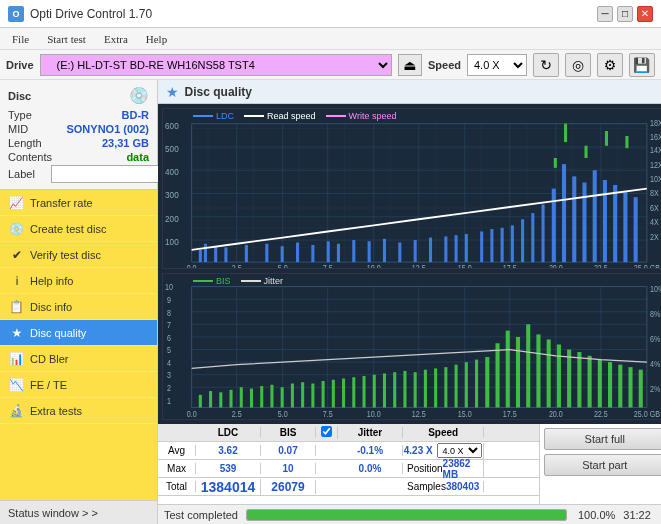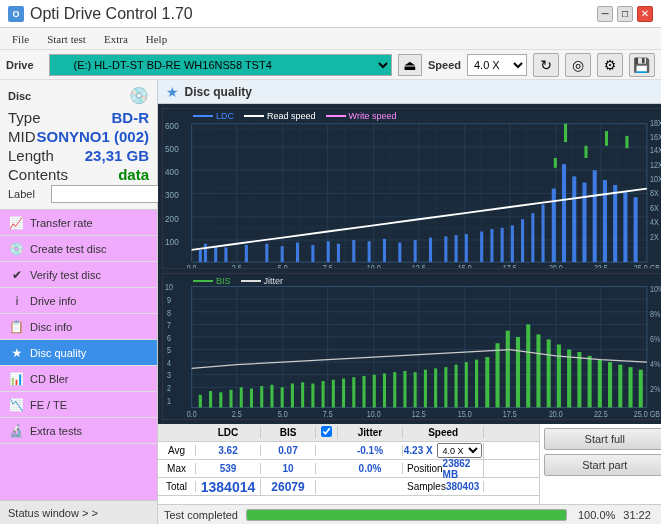--- a/index.html
+++ b/index.html
@@ -17,7 +17,7 @@
     }
     .title-bar-left { display: flex; align-items: center; gap: 6px; }
     .title-bar-icon { width: 16px; height: 16px; background: #4a90d9; border-radius: 2px; display: flex; align-items: center; justify-content: center; color: white; font-size: 9px; font-weight: bold; }
-    .title-bar-text { font-size: 16px; color: #333; }
+    .title-bar-text { font-size: 12px; color: #333; }
     .title-bar-controls { display: flex; gap: 4px; }
     .title-btn { width: 16px; height: 16px; border: 1px solid #aaa; background: #e0e0e0; cursor: pointer; display: flex; align-items: center; justify-content: center; font-size: 10px; border-radius: 2px; }
     .title-btn.close { background: #e74c3c; color: white; border-color: #c0392b; }

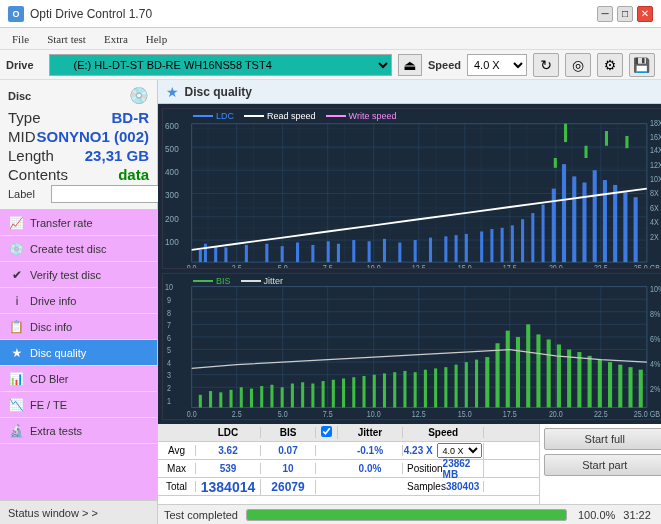--- a/index.html
+++ b/index.html
@@ -57,9 +57,8 @@
       height: 22px;
       font-size: 11px;
       border: 1px solid #aaa;
-      background: #14b8a6;
-      padding: 0 20px;
-      margin-left: 9px;
+      background: #f0abfc;
+      padding: 0 12px;
     }
     .drive-btn { width: 24px; height: 22px; border: 1px solid #aaa; background: #e8e8e8; cursor: pointer; display: flex; align-items: center; justify-content: center; font-size: 14px; }
     .speed-label { font-size: 11px; color: #333; font-weight: bold; }

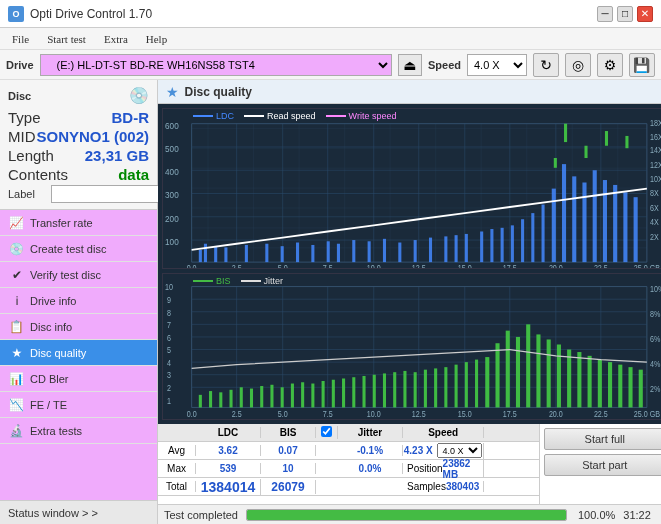--- a/index.html
+++ b/index.html
@@ -74,7 +74,7 @@
     
     .sidebar {
       width: 158px;
-      background: #f0abfc;
+      background: #fde047;
       border-right: 1px solid #ccc;
       display: flex;
       flex-direction: column;

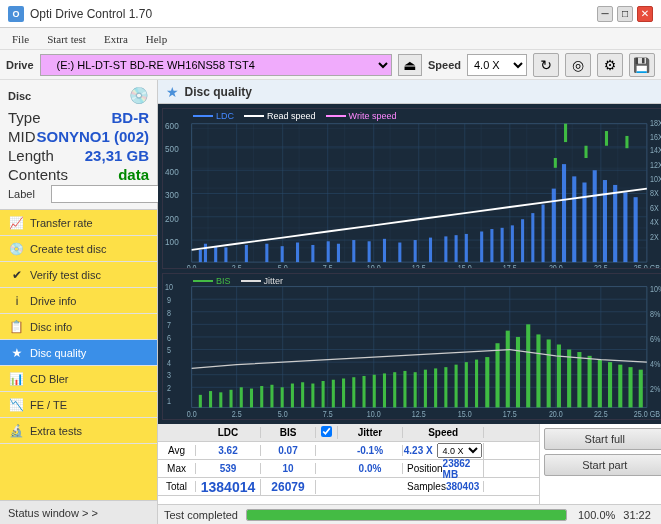--- a/index.html
+++ b/index.html
@@ -94,7 +94,7 @@
     }
     .disc-title { font-size: 11px; font-weight: bold; color: #333; }
     .disc-icon { font-size: 16px; }
-    .disc-row { display: flex; justify-content: space-between; margin-bottom: 2px; font-size: 15px; }
+    .disc-row { display: flex; justify-content: space-between; margin-bottom: 2px; font-size: 11px; }
     .disc-row-label { color: #333; }
     .disc-row-value { color: #2255cc; font-weight: bold; }
     .disc-row-value.green { color: #008800; }

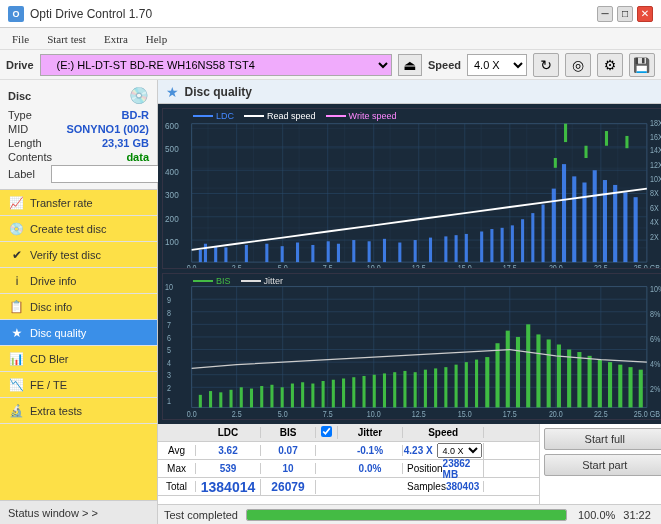--- a/index.html
+++ b/index.html
@@ -331,7 +331,7 @@
       </div>
       <div class="nav-item">
         <span class="nav-item-icon">ℹ</span>
-        <span>Drive info</span>
+        <span>Help info</span>
       </div>
       <div class="nav-item">
         <span class="nav-item-icon">📋</span>

